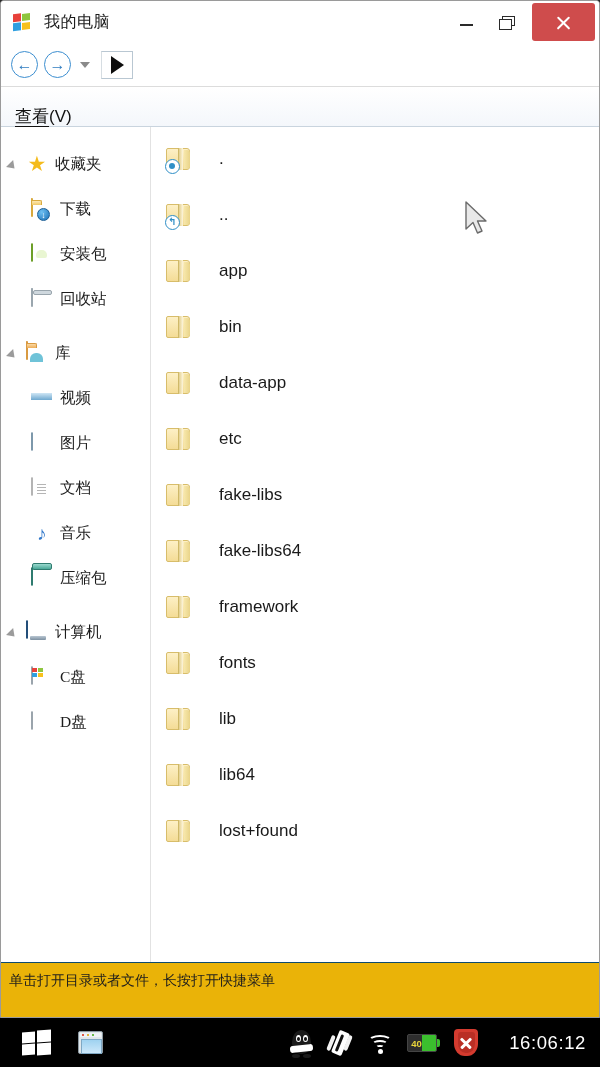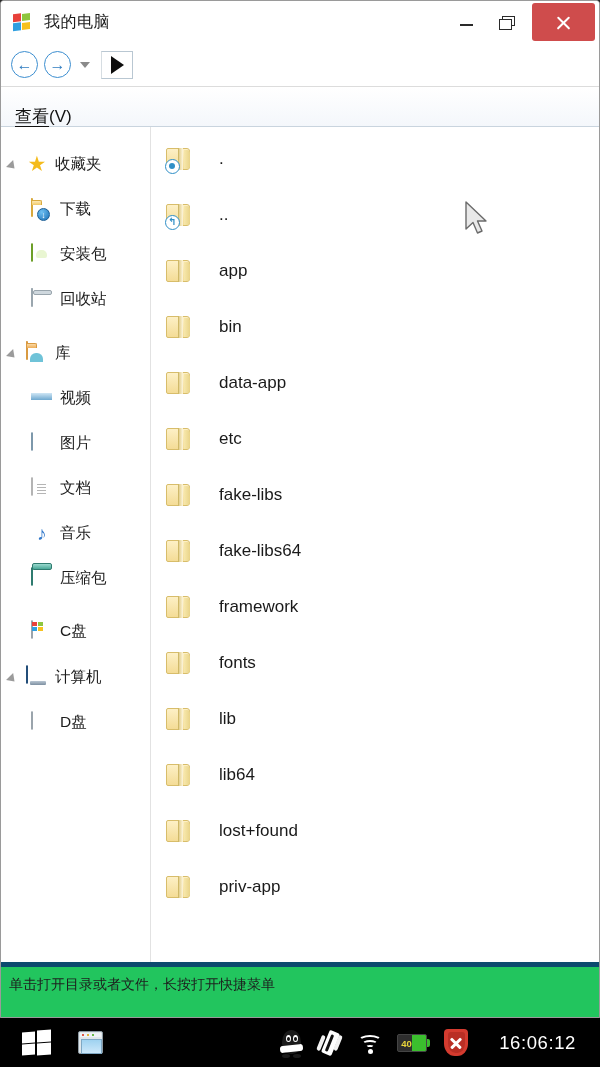--- a/index.html
+++ b/index.html
@@ -140,7 +140,7 @@
     transform: rotate(45deg); transform-origin: 2px 5px;
   }
   .ico { width: 22px; height: 22px; flex: 0 0 22px; position: relative; }
-  .tree-label { font-size: 15.5px; color: #1c1c1c; white-space: nowrap; }
+  .tree-label { font-size: 15.5px; color: #1c1c1c; white-space: nowrap; font-family: Liberation Serif, serif; }
 
   
   .ico-star { color: #f4bb1c; font-size: 21px; line-height: 21px; text-align: center; }

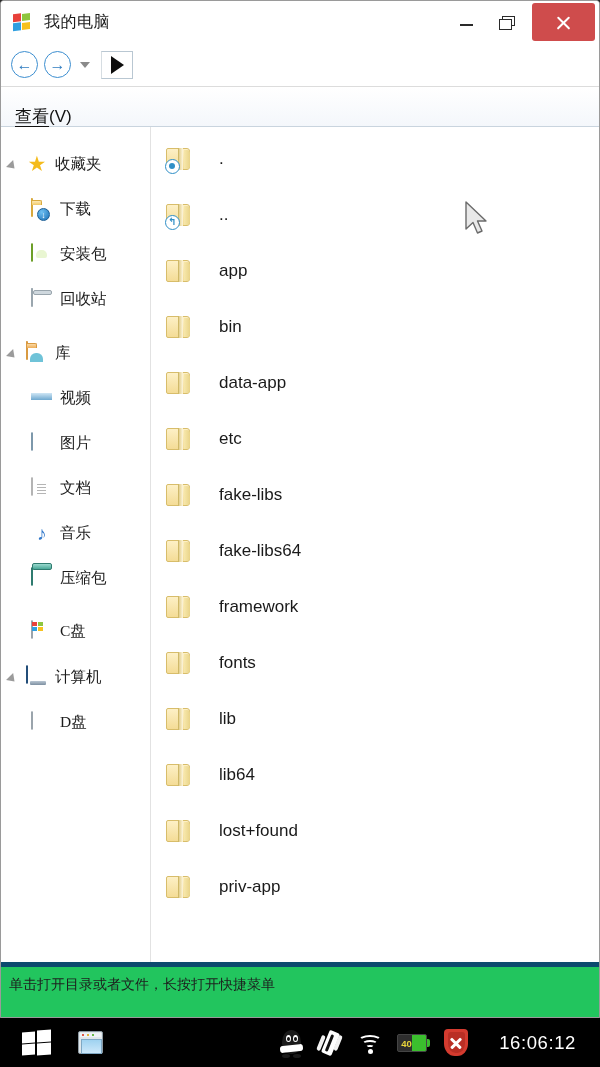--- a/index.html
+++ b/index.html
@@ -435,14 +435,14 @@
         </div>
 
         <div class="tree-group">
-          <div class="tree-row child">
-            <span class="ico"><span class="ico-drive c"></span></span>
-            <span class="tree-label">C盘</span>
-          </div>
           <div class="tree-row">
             <span class="expander"></span>
             <span class="ico"><span class="ico-pc"></span></span>
             <span class="tree-label">计算机</span>
+          </div>
+          <div class="tree-row child">
+            <span class="ico"><span class="ico-drive c"></span></span>
+            <span class="tree-label">C盘</span>
           </div>
           <div class="tree-row child">
             <span class="ico"><span class="ico-drive"></span></span>

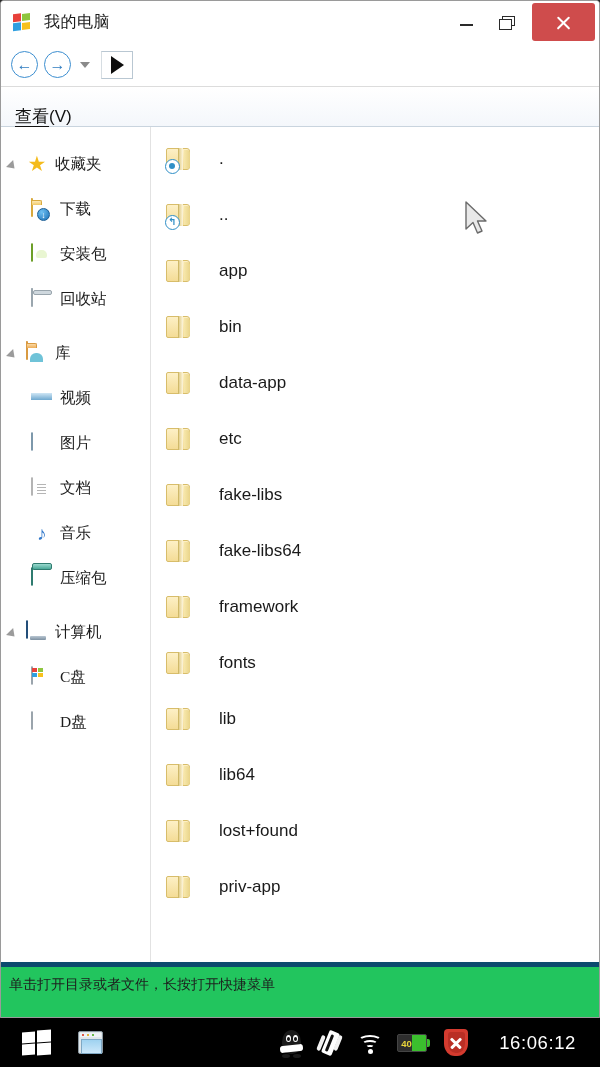--- a/index.html
+++ b/index.html
@@ -534,12 +534,6 @@
             </span>
           <span class="fname">lost+found</span>
         </div>
-        <div class="filerow">
-          <span class="fico">
-              <span class="folder-big"></span>
-            </span>
-          <span class="fname">priv-app</span>
-        </div>
 
       </div>
 

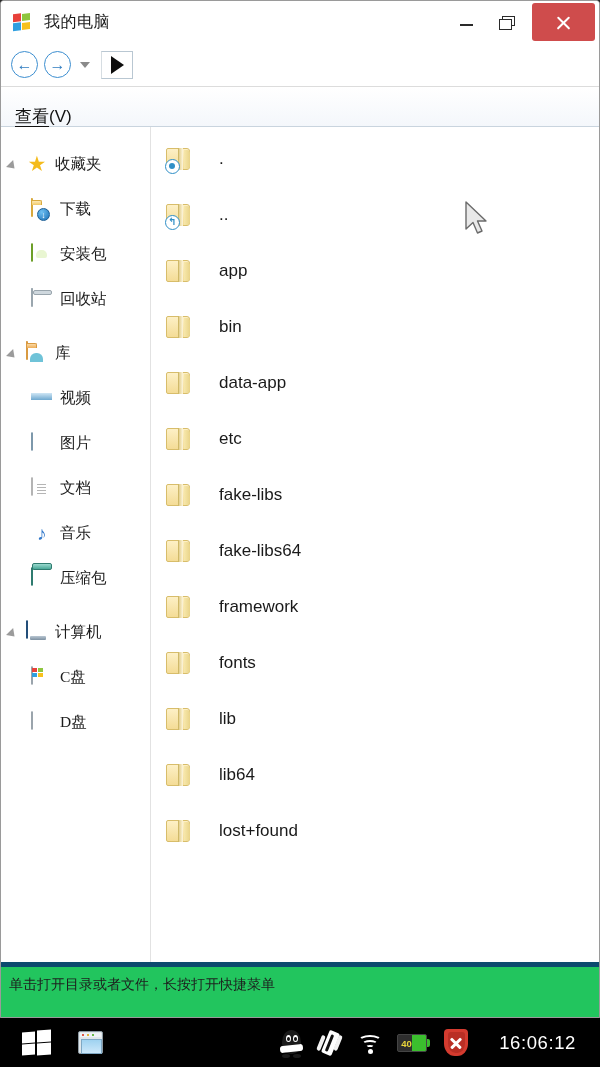--- a/index.html
+++ b/index.html
@@ -264,8 +264,8 @@
 
   
   .statusbar {
-    flex: 0 0 55px; height: 55px; background: #22c55e;
-    border-top: 5px solid #0c4a6e;
+    flex: 0 0 55px; height: 55px; background: #eab308;
+    border-top: 1px solid #0c4a6e;
     padding: 8px 0 0 8px;
   }
   .status-text { font-size: 14px; color: #1d1d1d; }

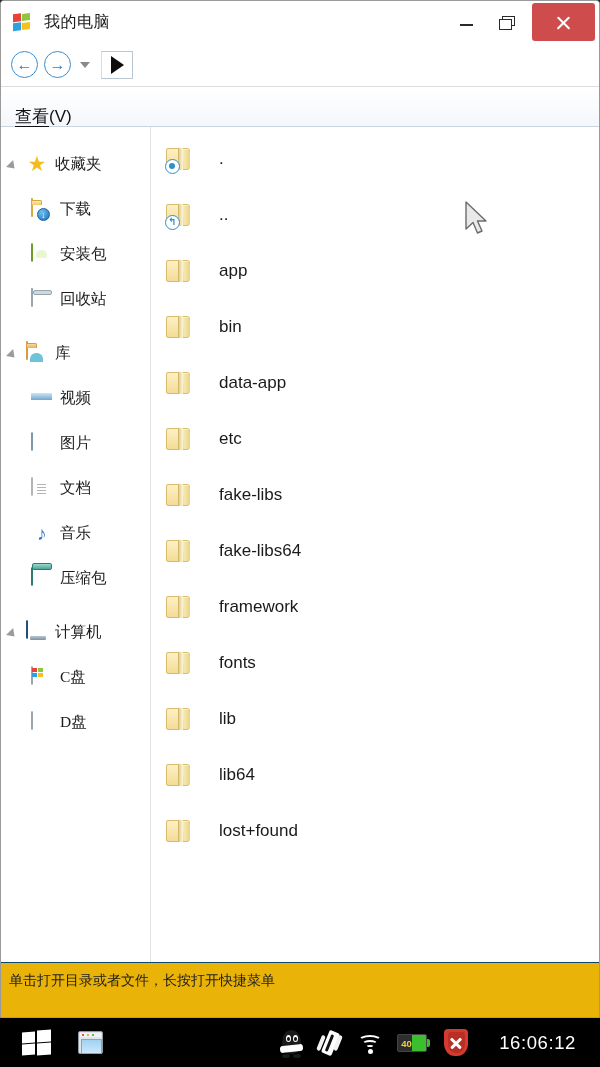--- a/index.html
+++ b/index.html
@@ -300,7 +300,7 @@
     content: ""; position: absolute; left: 2px; top: 7px; width: 19px; height: 13px;
     background: linear-gradient(#9fd2f0, #cde8fa); border: 1px solid #7fa8c4;
   }
-  .tb-right { margin-left: auto; display: flex; align-items: center; gap: 13px; padding-right: 24px; }
+  .tb-right { margin-left: auto; display: flex; align-items: center; gap: 13px; padding-right: 14px; }
   .tray-clock { font-size: 18.5px; color: #ffffff; letter-spacing: .6px; margin-left: 18px; }
 
   .qq { width: 25px; height: 30px; position: relative; }

